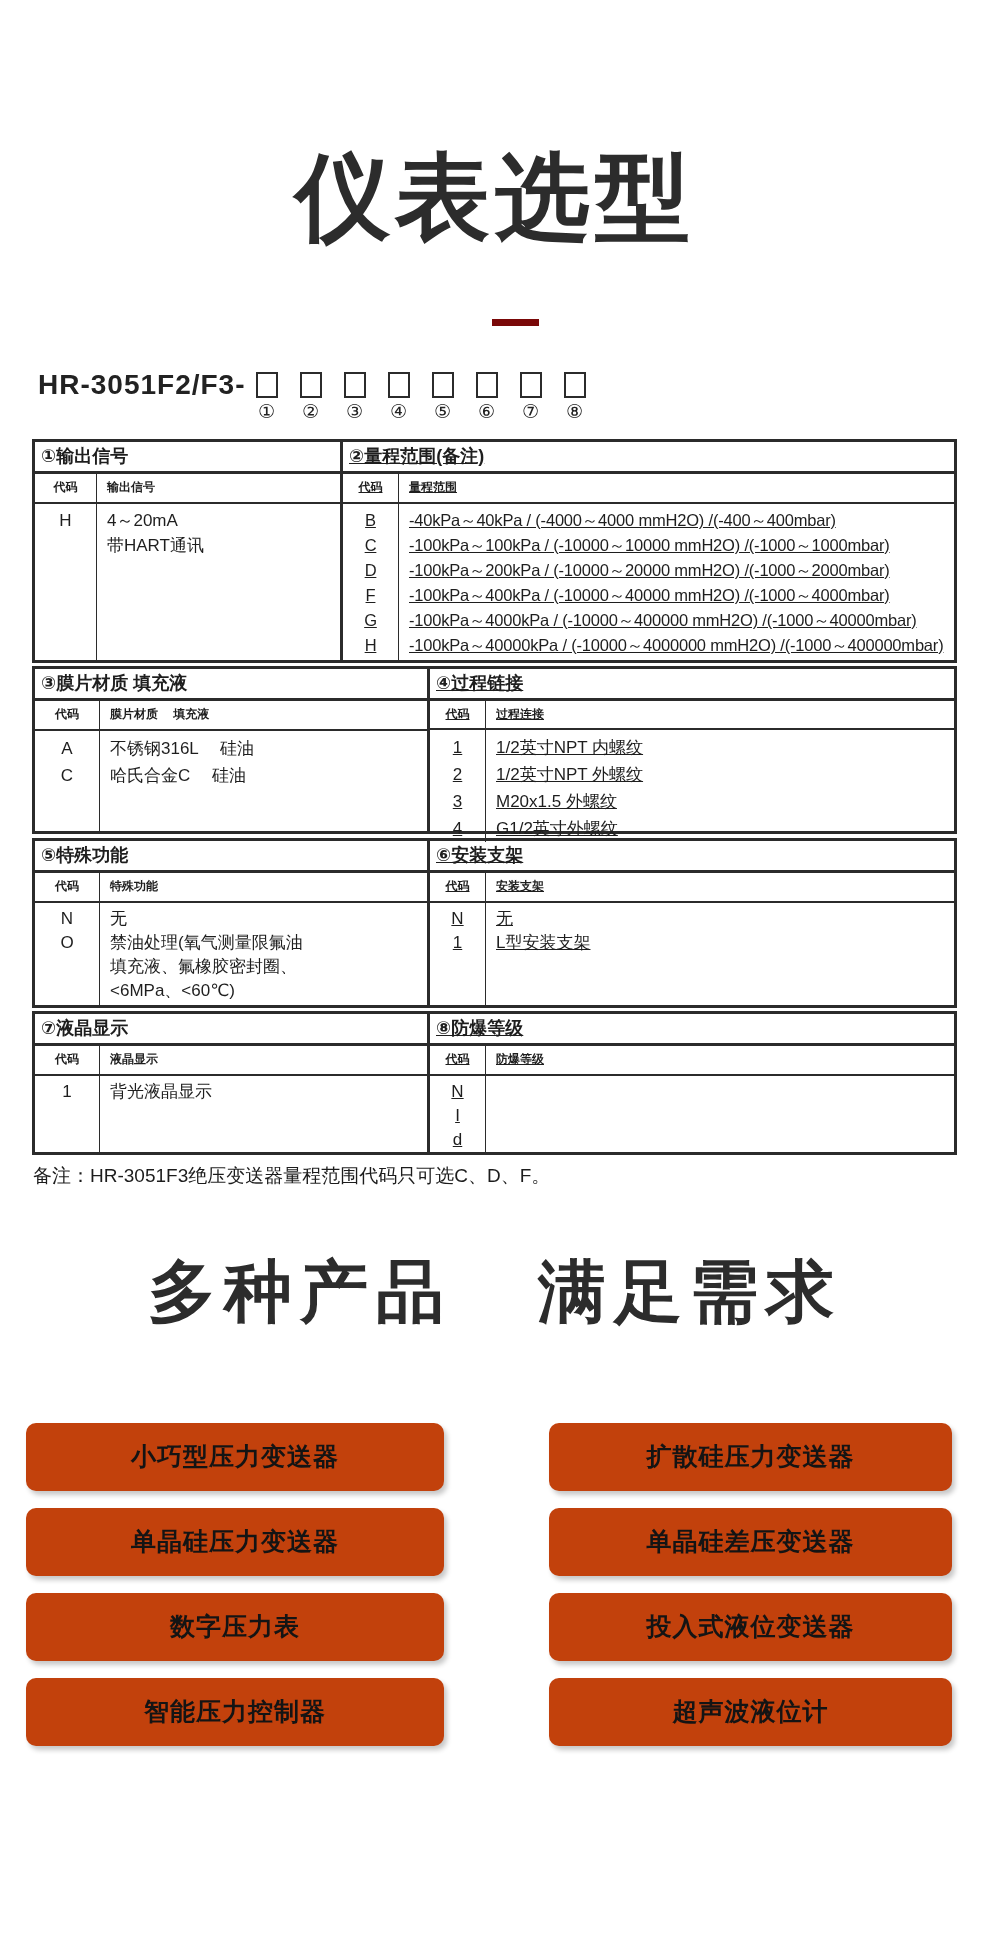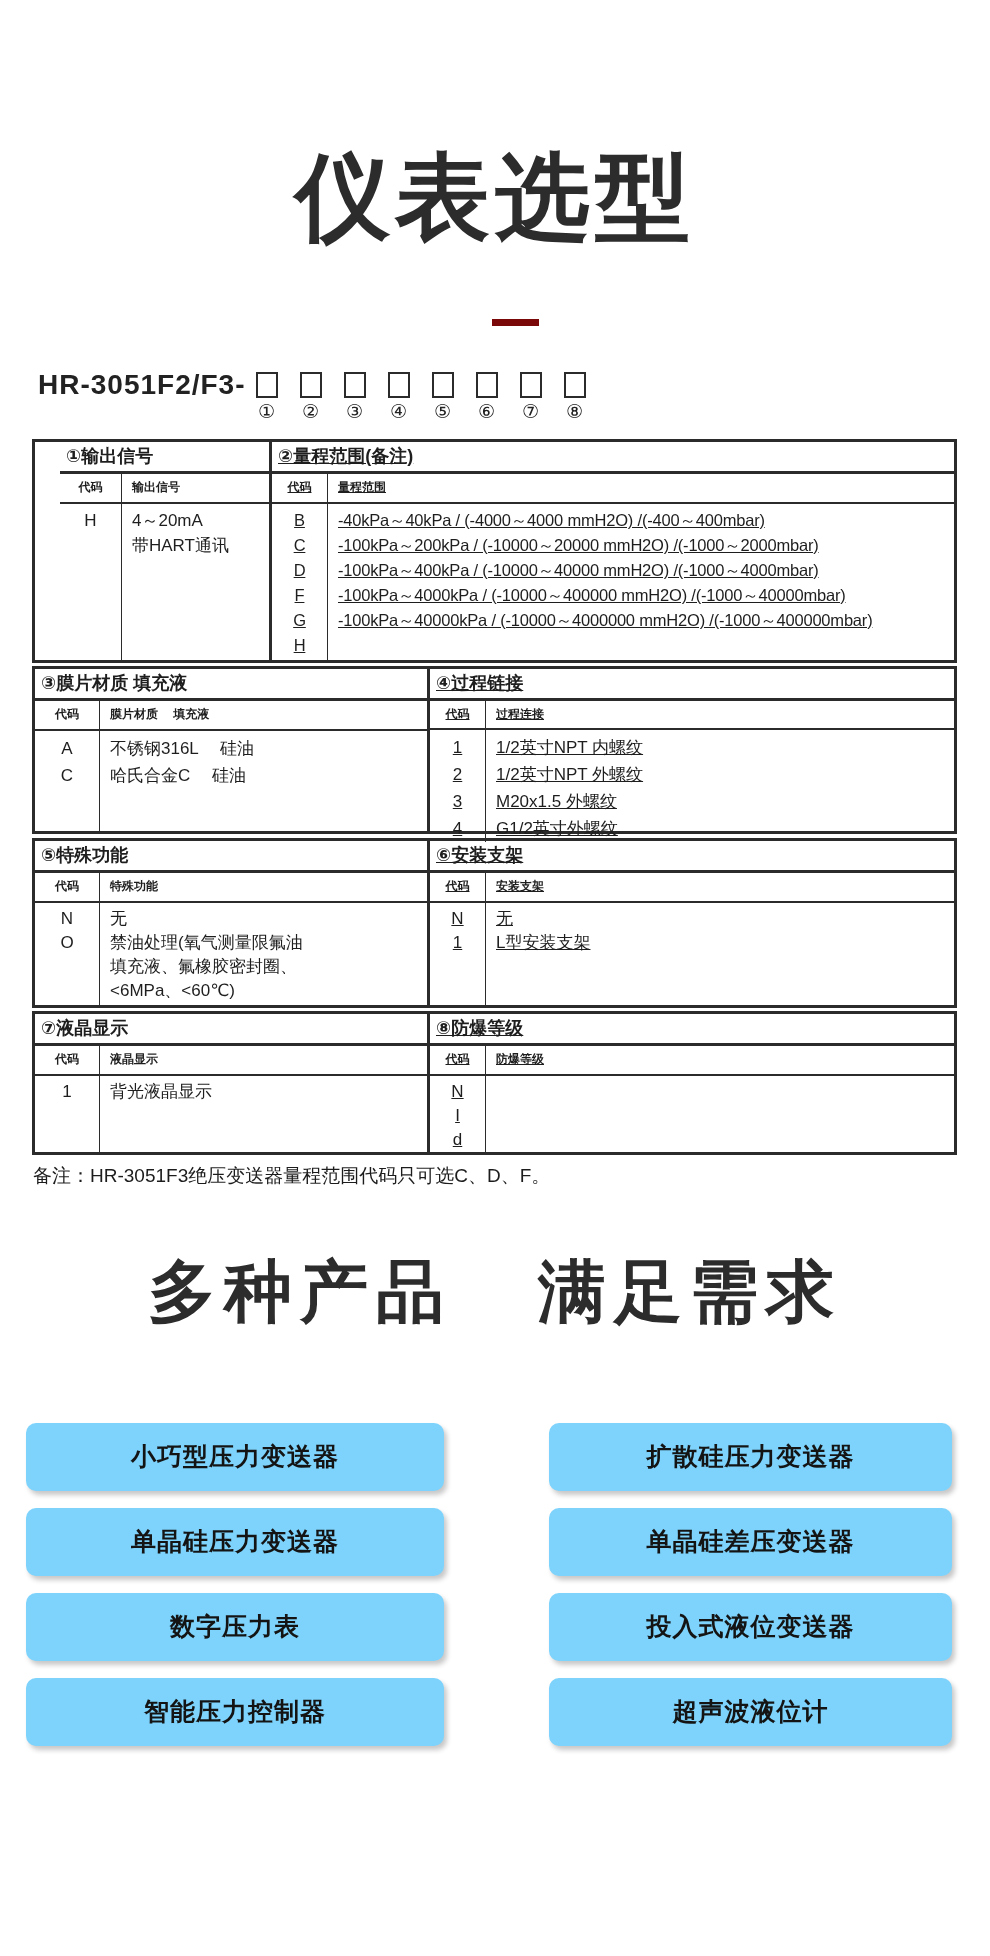--- a/index.html
+++ b/index.html
@@ -34,7 +34,7 @@
   .b4 { height:144px; }
   .sec { display:flex; flex-direction:column; min-width:0; }
   .secL { border-right:3px solid #2b2b2b; }
-  .b1 .secL { width:237px;padding-left:25px; }
+  .b1 .secL { width:308px; }
   .b2 .secL, .b3 .secL, .b4 .secL { width:395px; }
   .secR { flex:1;text-decoration:underline; }
   .sec-head {

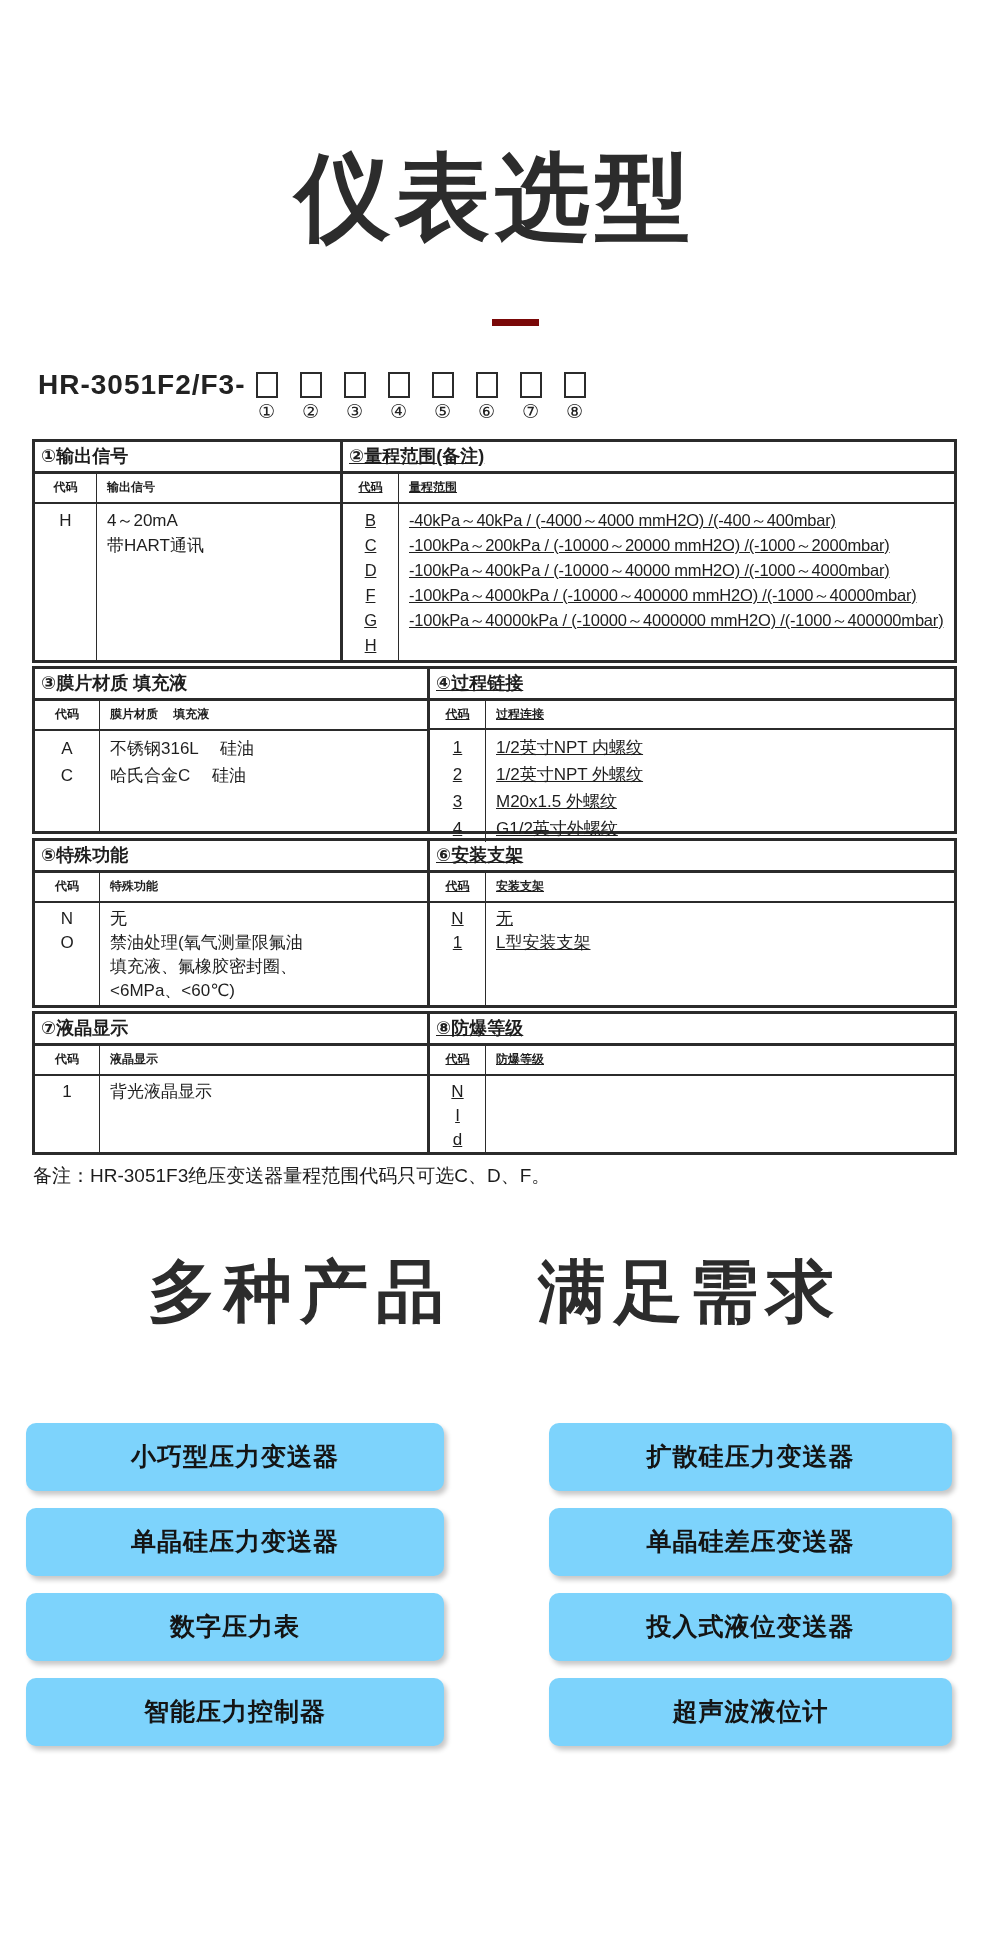--- a/index.html
+++ b/index.html
@@ -161,6 +161,7 @@
         </div>
         <div class="valcol">
           <div class="ln">-40kPa～40kPa / (-4000～4000 mmH2O) /(-400～400mbar)</div>
+          <div class="ln">-100kPa～100kPa / (-10000～10000 mmH2O) /(-1000～1000mbar)</div>
           <div class="ln">-100kPa～200kPa / (-10000～20000 mmH2O) /(-1000～2000mbar)</div>
           <div class="ln">-100kPa～400kPa / (-10000～40000 mmH2O) /(-1000～4000mbar)</div>
           <div class="ln">-100kPa～4000kPa / (-10000～400000 mmH2O) /(-1000～40000mbar)</div>

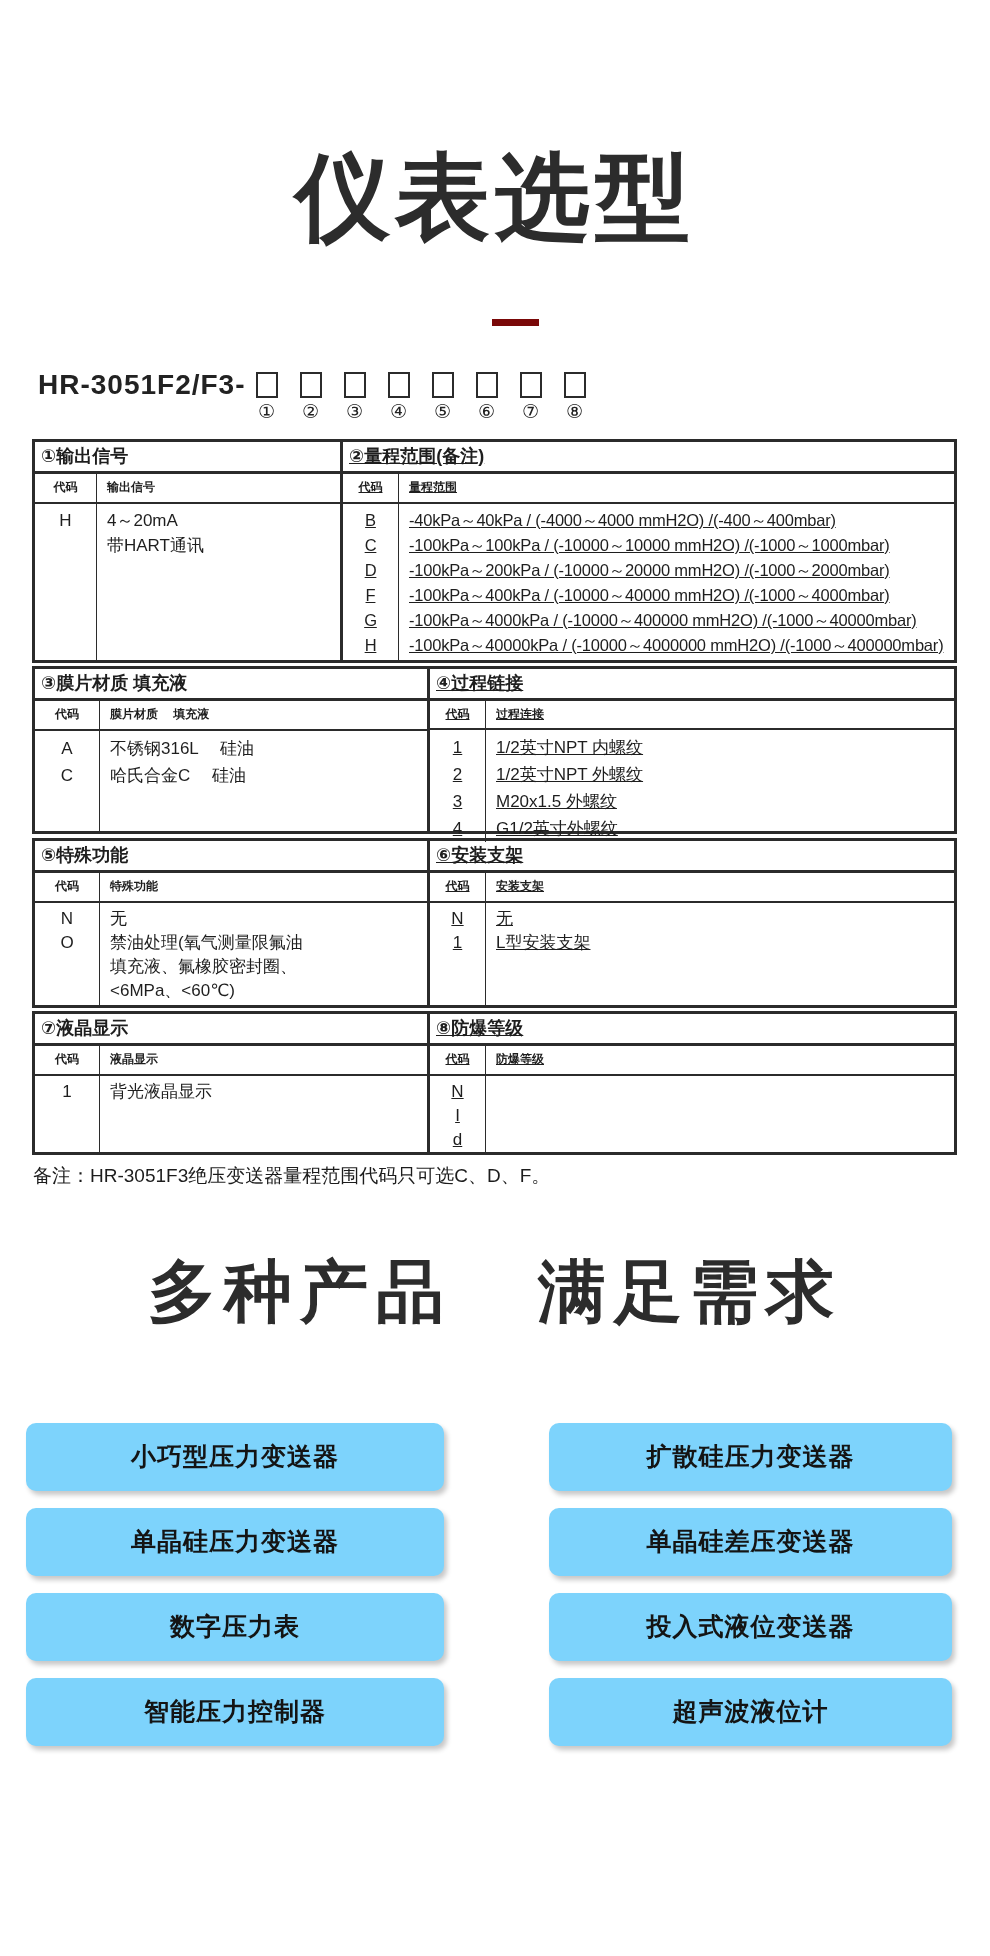--- a/index.html
+++ b/index.html
@@ -73,7 +73,7 @@
     column-gap:105px; row-gap:17px;
   }
   .product-btn {
-    height:68px; background:#7dd3fc; border:none; border-radius:10px;
+    height:68px; background:#c2410c; border:none; border-radius:10px;
     box-shadow:3px 4px 5px rgba(0,0,0,0.22);
     display:flex; align-items:center; justify-content:center;
     font-family:inherit; font-size:25px; font-weight:700; color:#141414;

